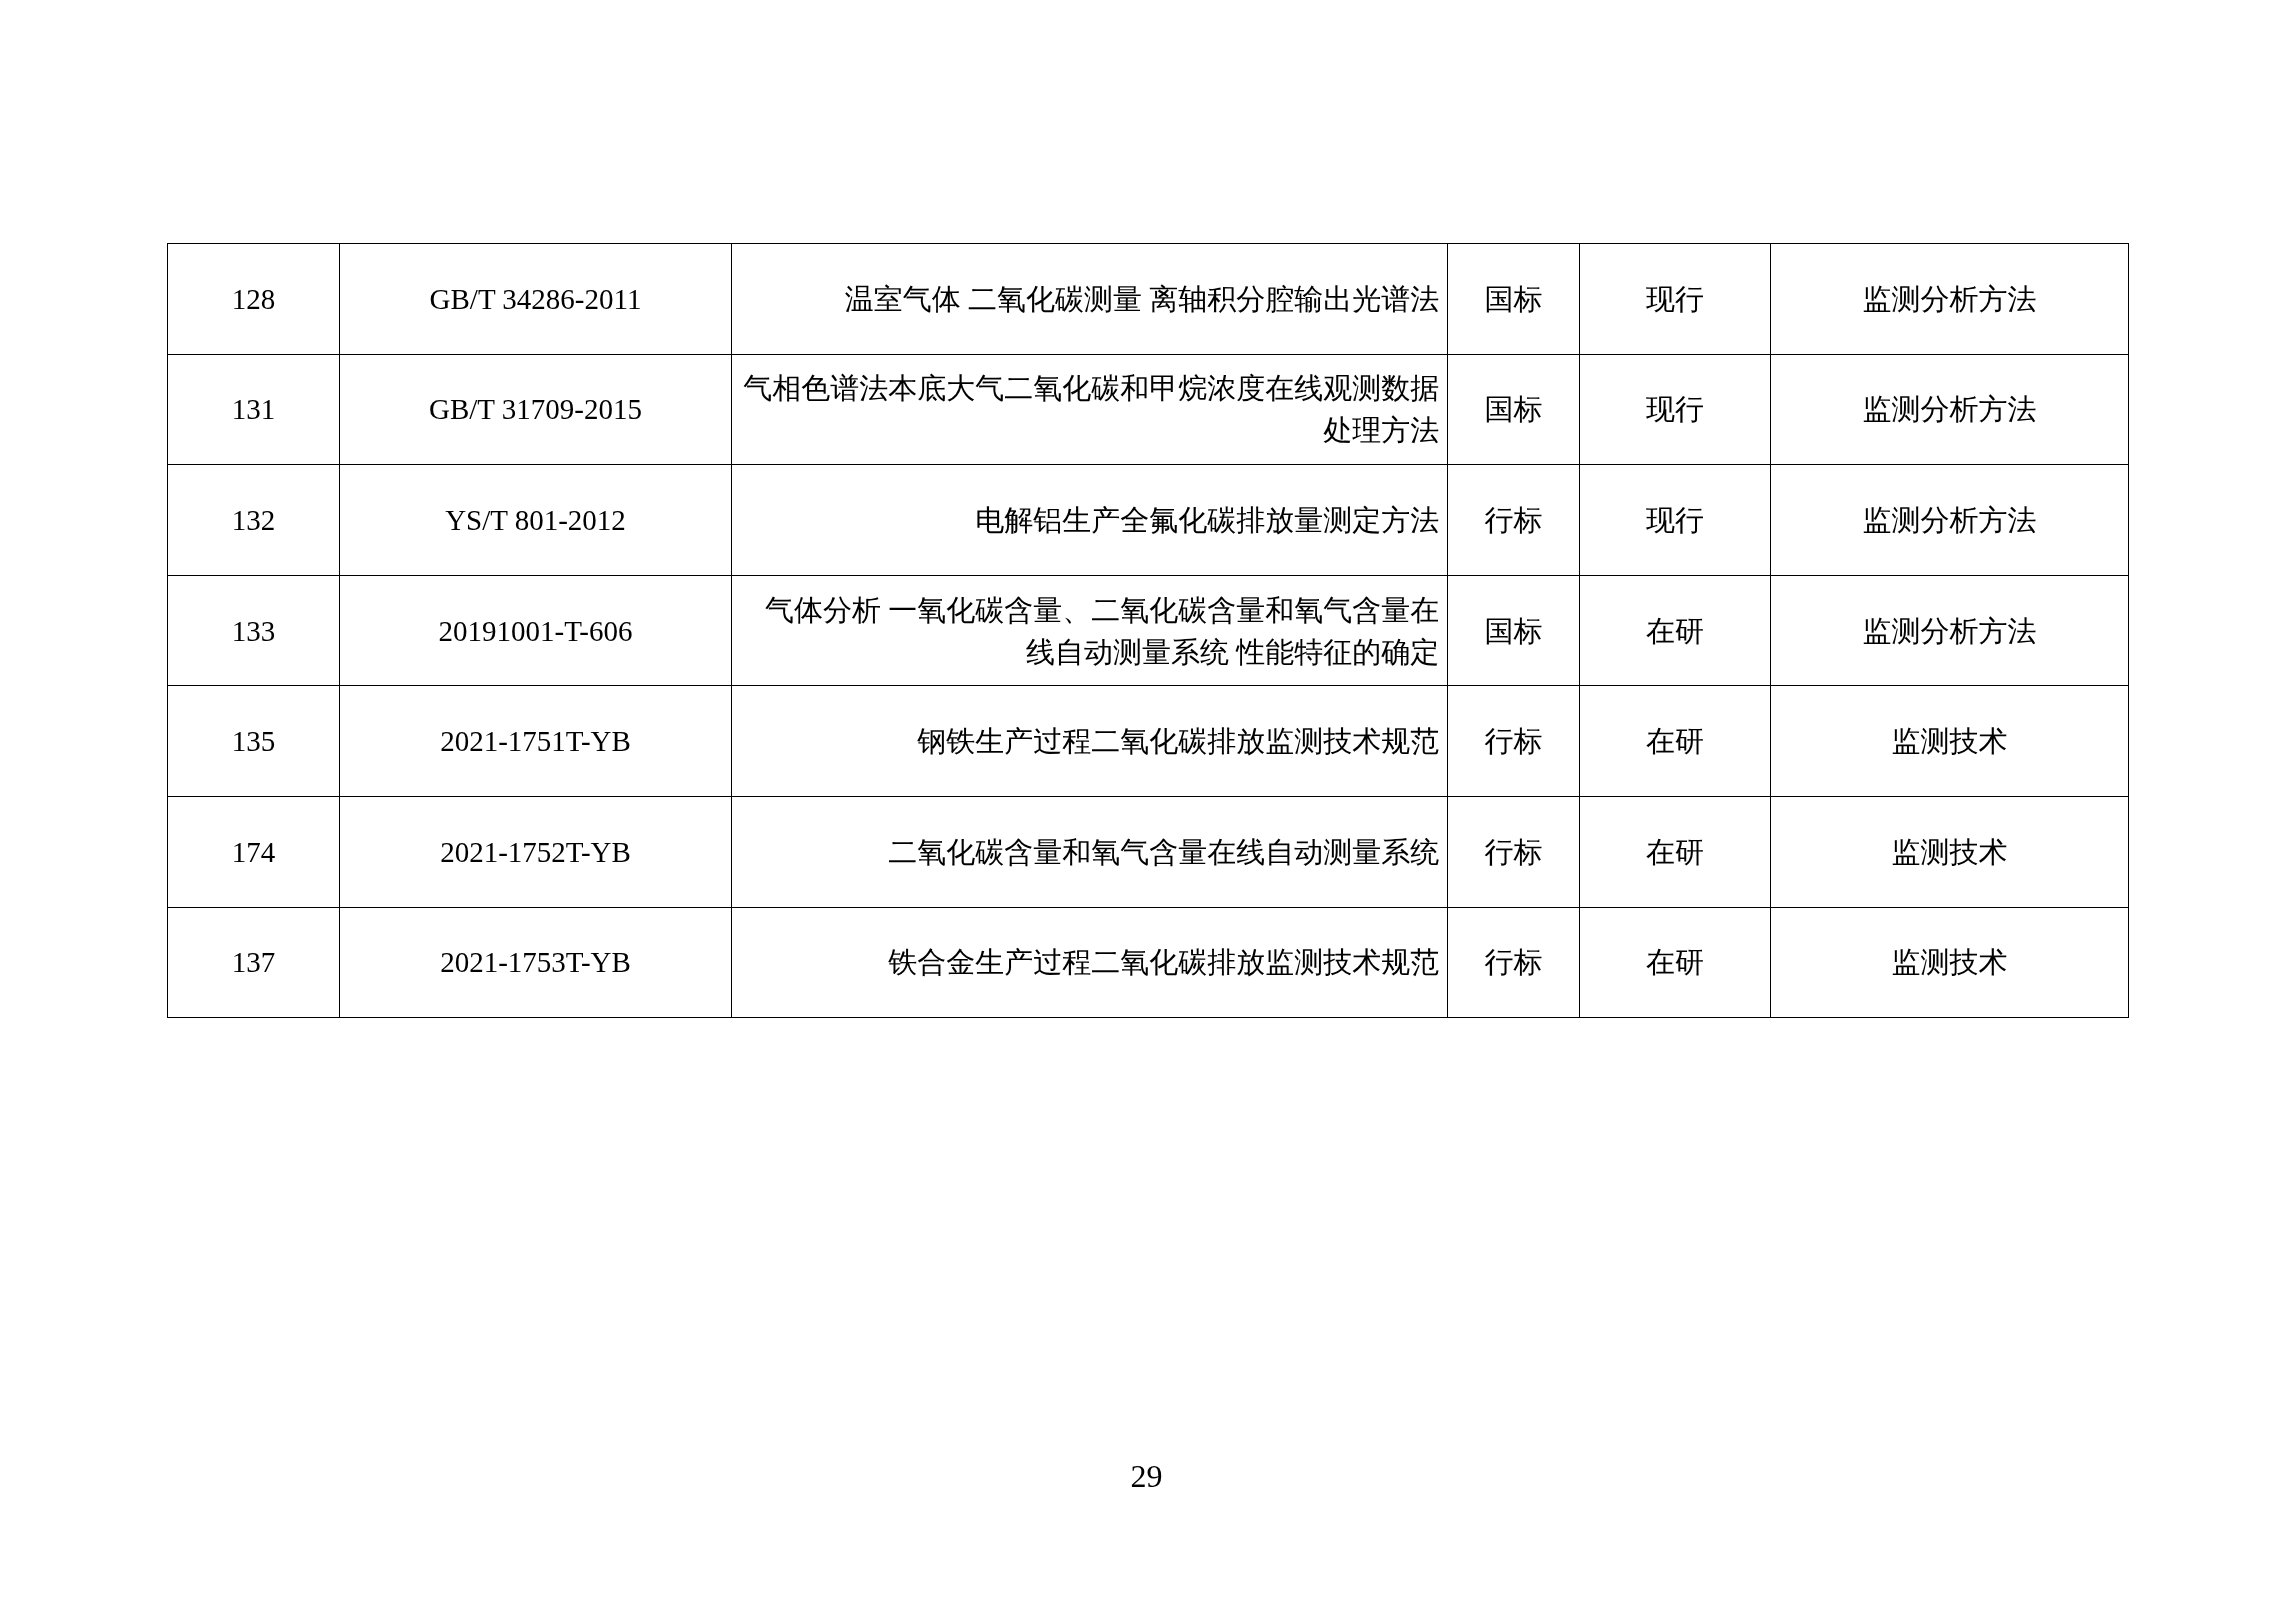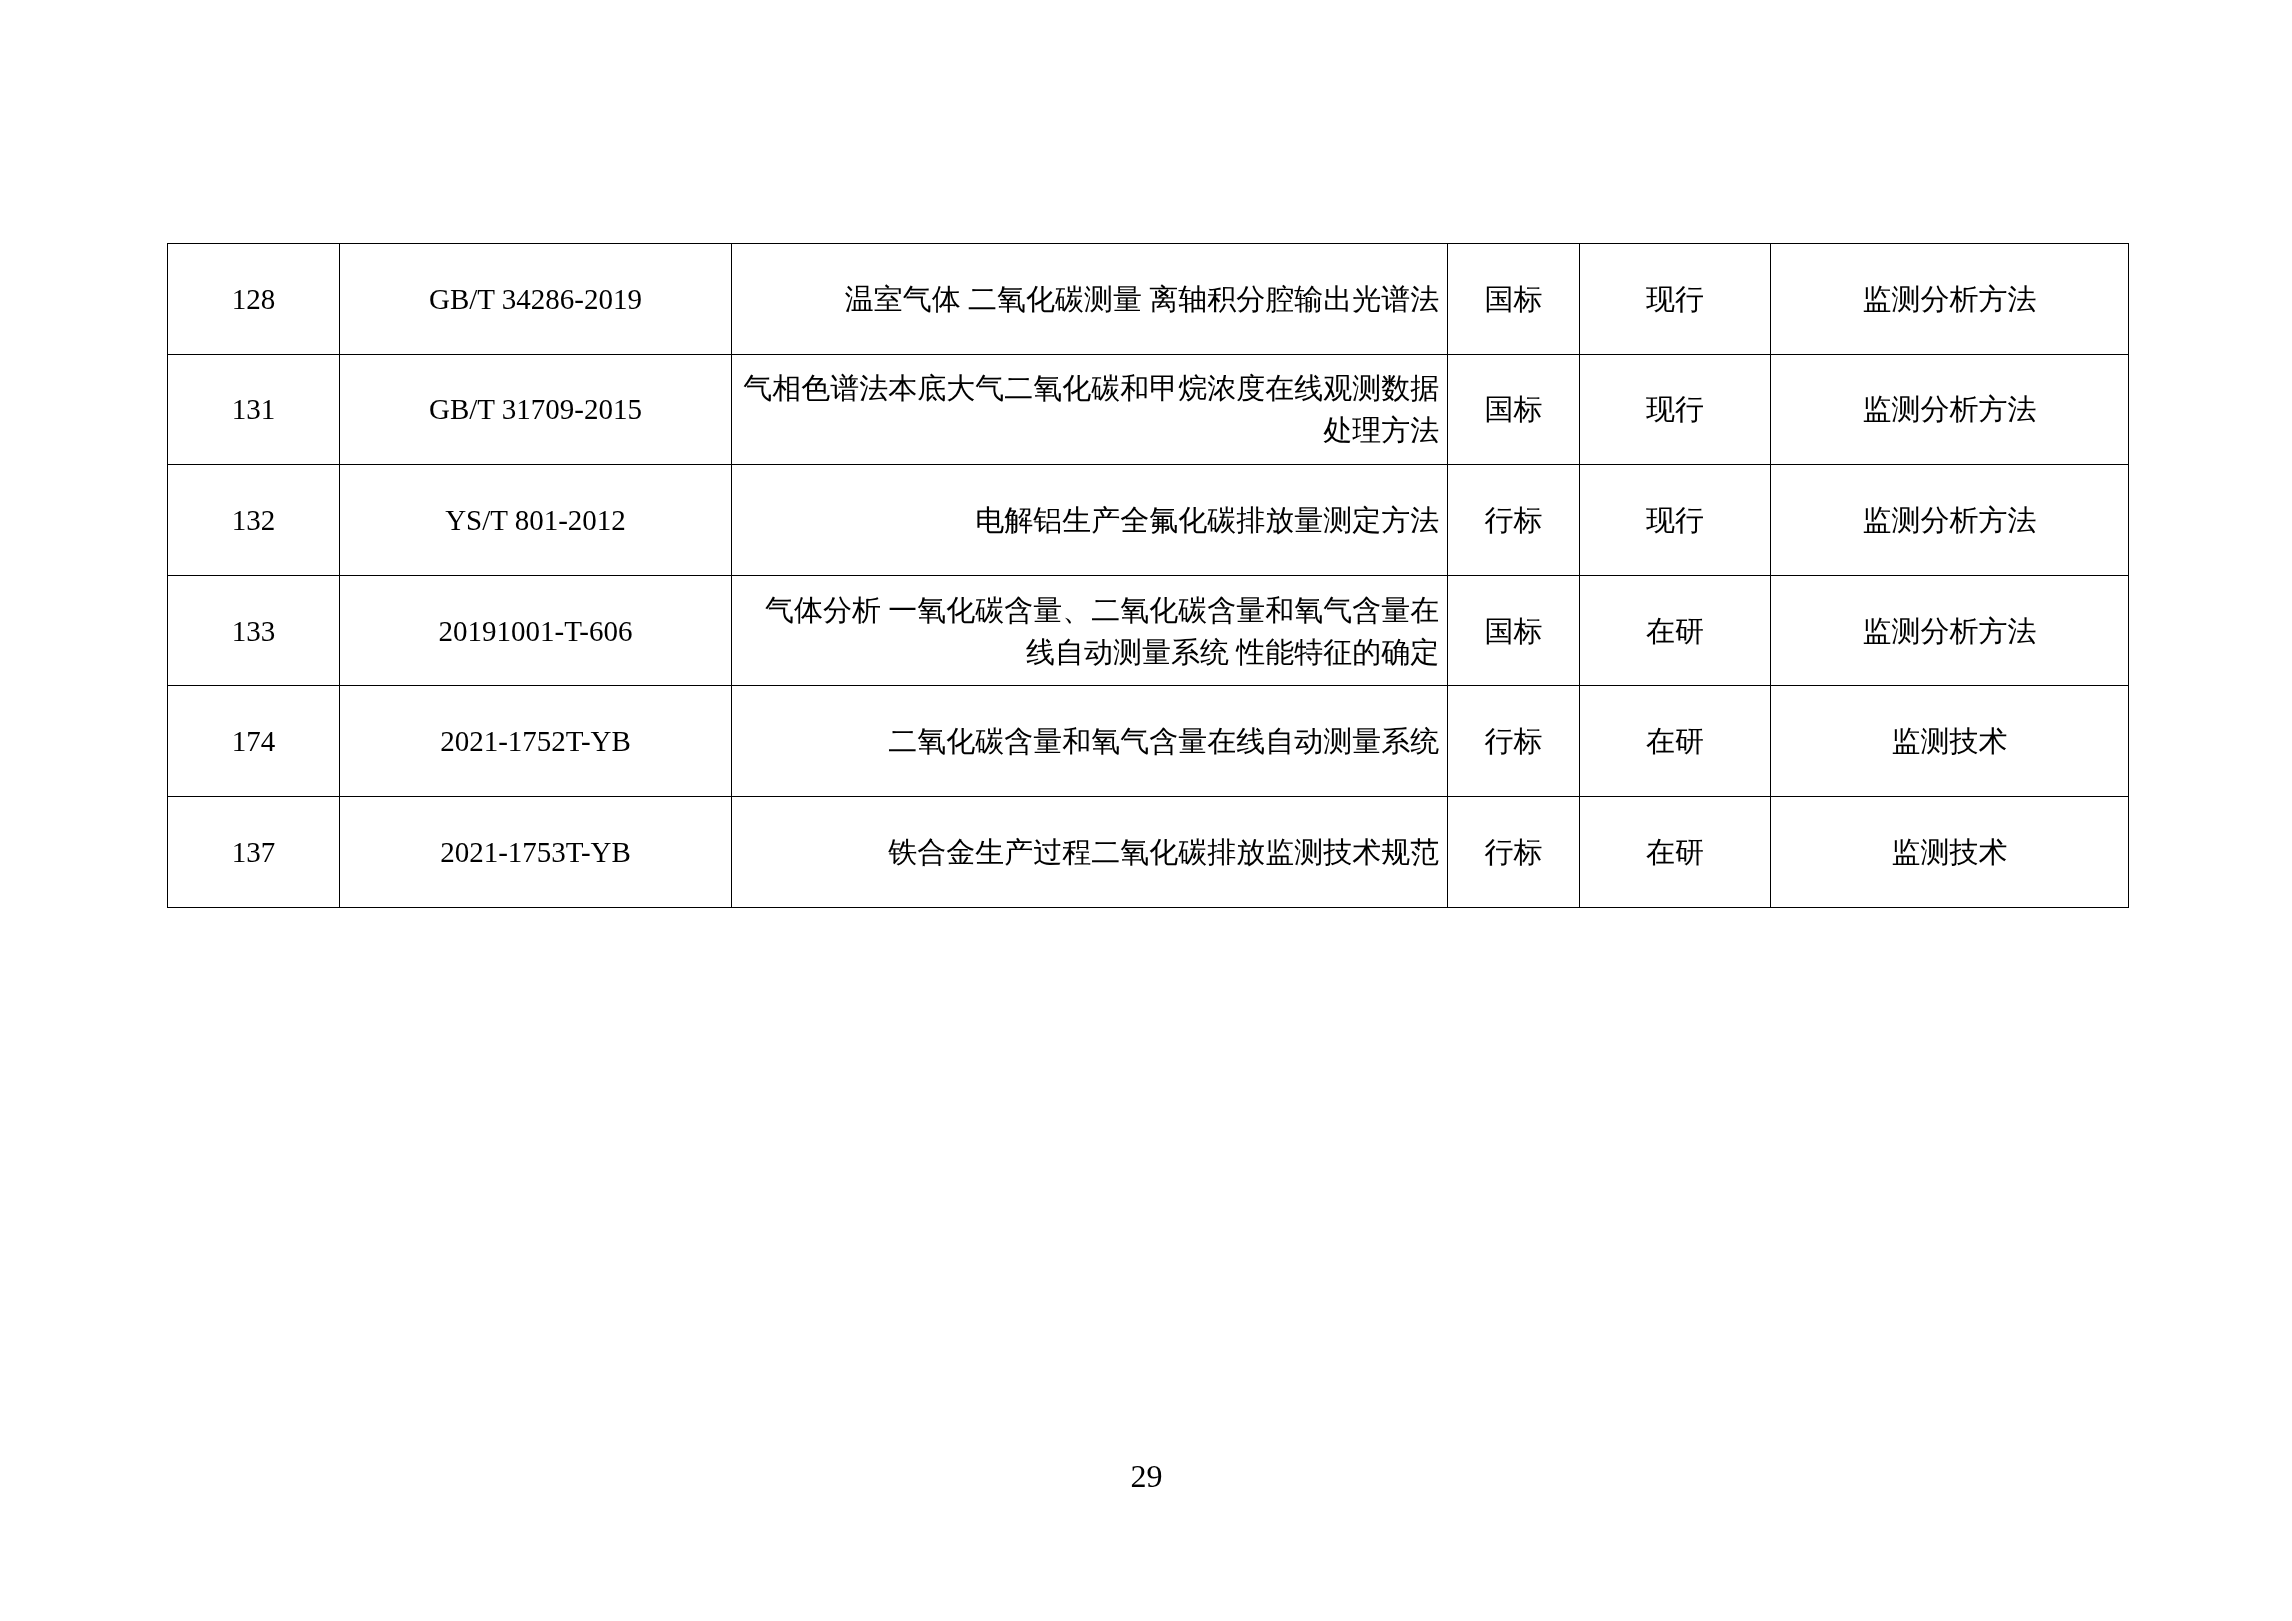--- a/index.html
+++ b/index.html
@@ -90,7 +90,7 @@
       <tbody>
         <tr class="row-tall">
           <td class="no">128</td>
-          <td class="code">GB/T 34286-2019</td>
+          <td class="code">GB/T 34286-2011</td>
           <td class="name">温室气体  二氧化碳测量  离轴积分腔输出光谱法</td>
           <td class="level">国标</td>
           <td class="status">现行</td>

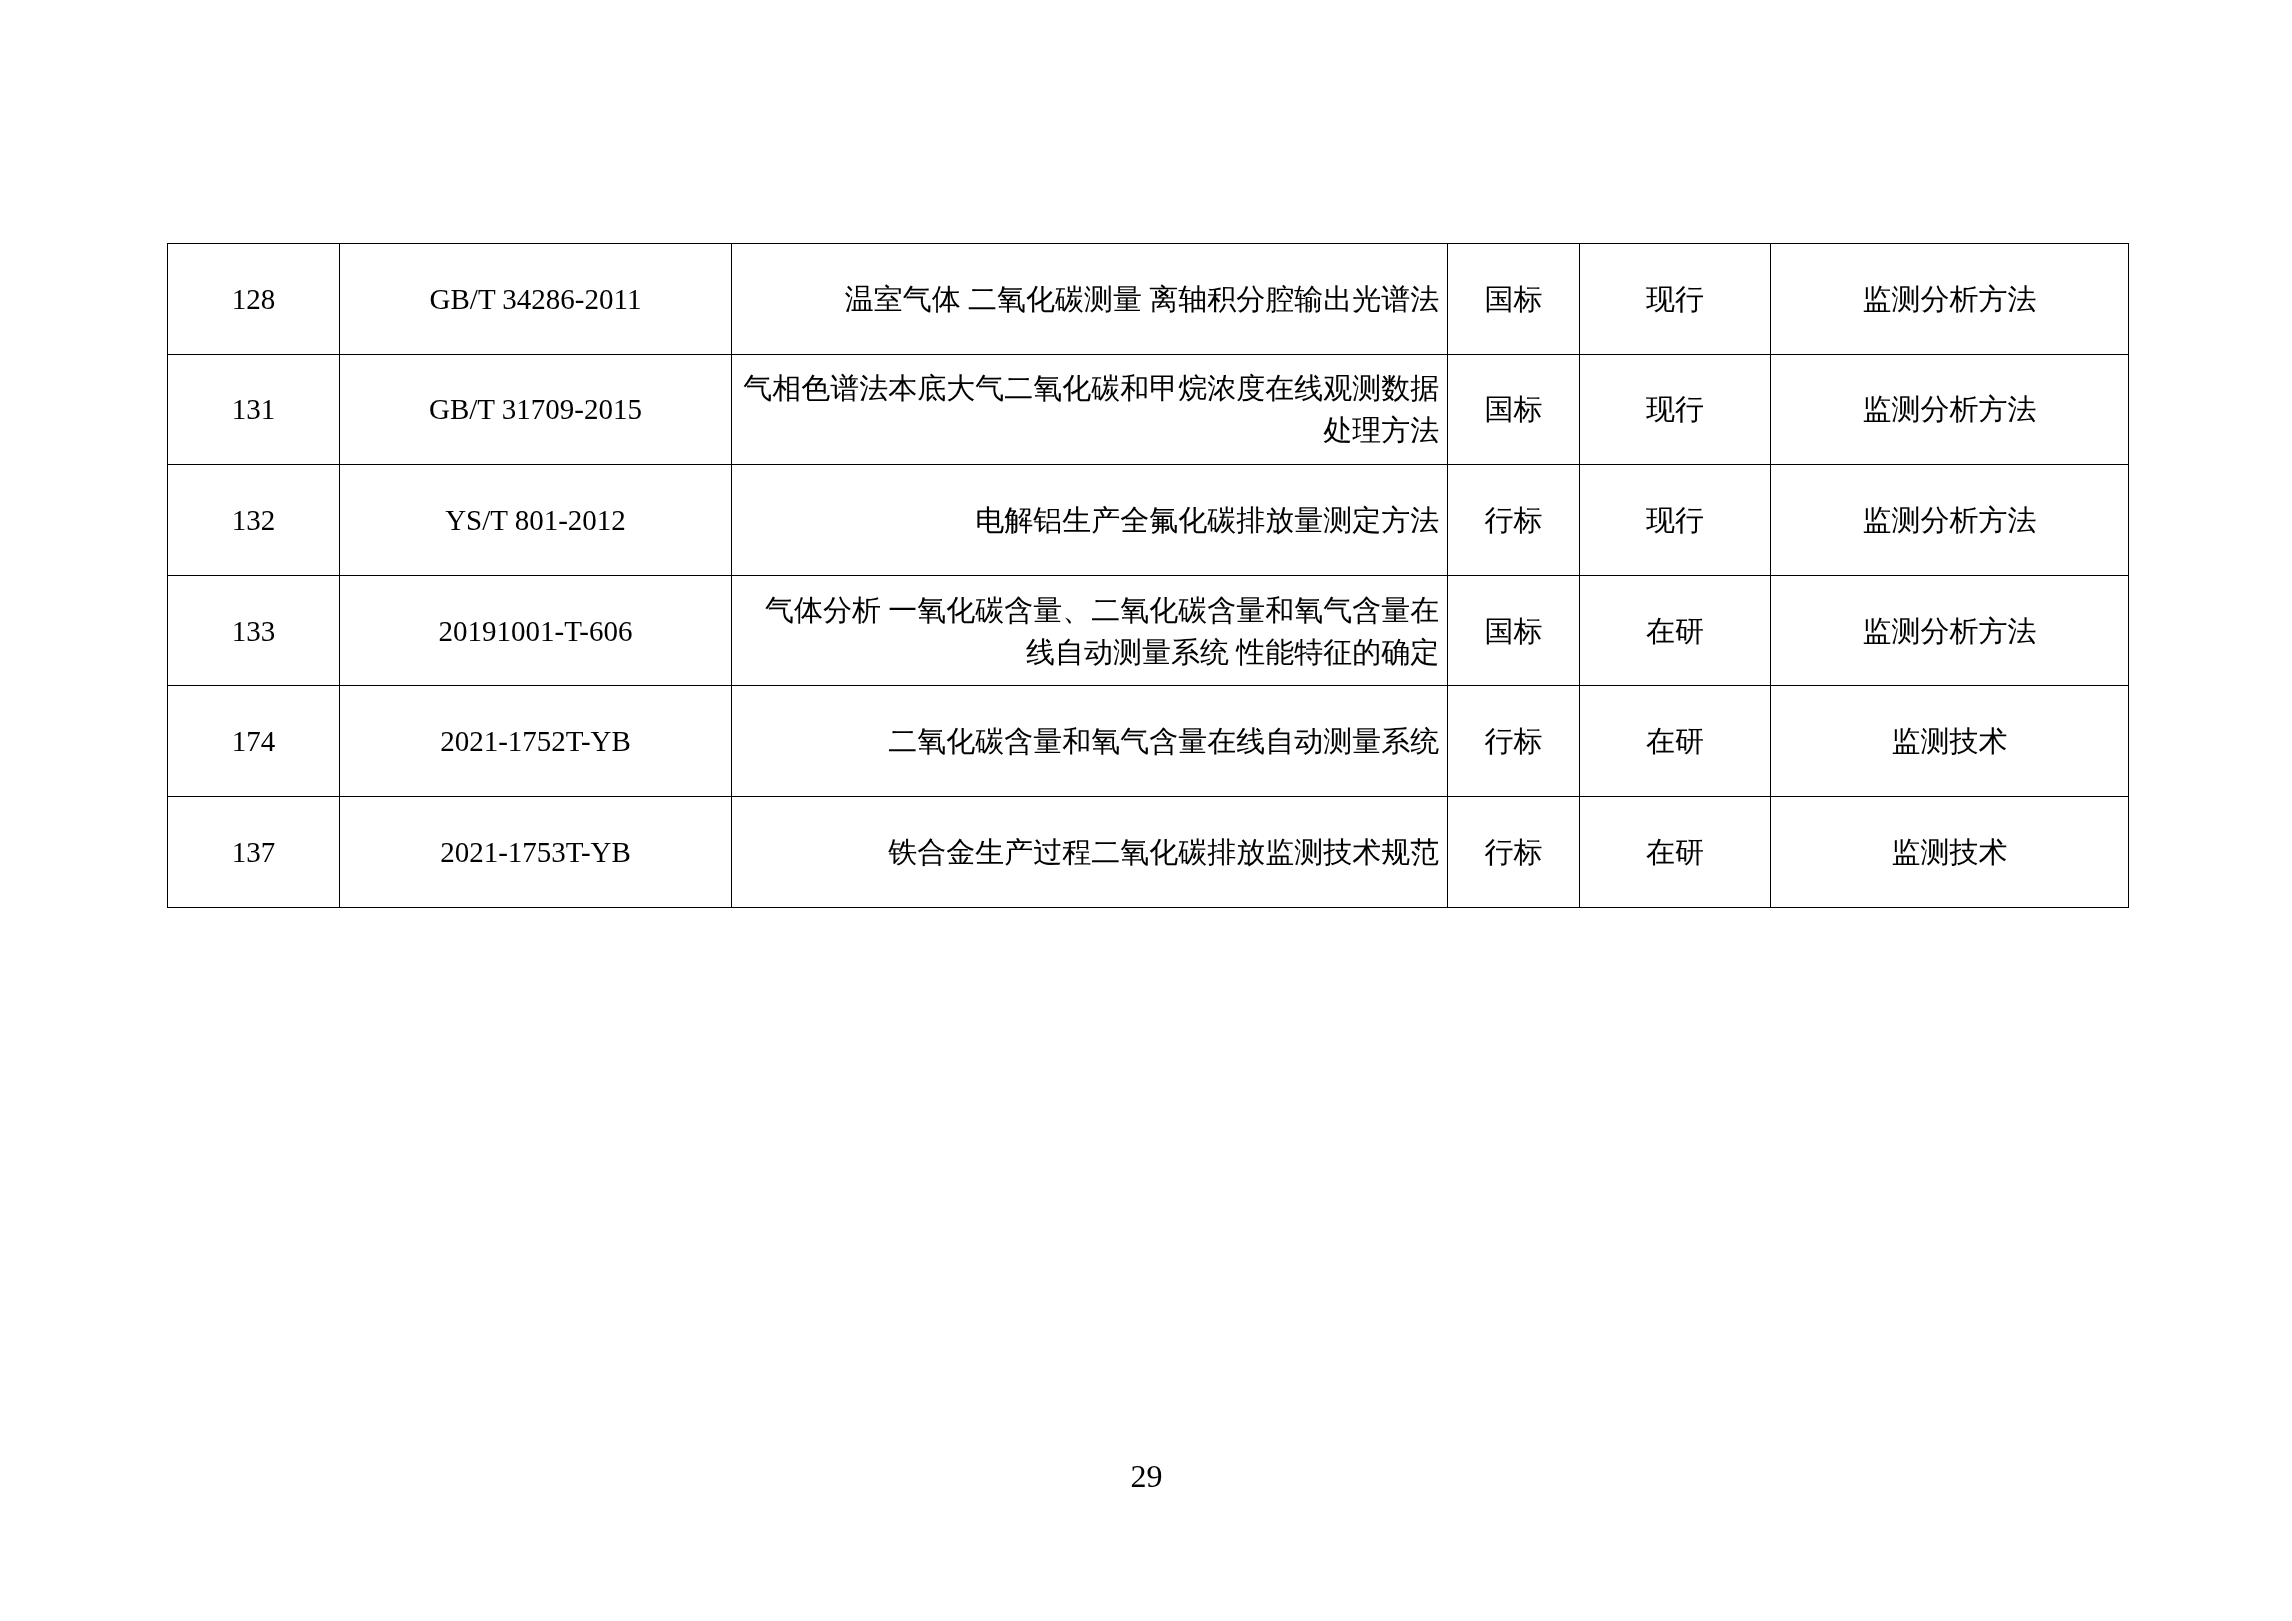--- a/index.html
+++ b/index.html
@@ -121,6 +121,14 @@
           <td class="cat">监测分析方法</td>
         </tr>
         <tr class="row-tall">
+          <td class="no">135</td>
+          <td class="code">2021-1751T-YB</td>
+          <td class="name">钢铁生产过程二氧化碳排放监测技术规范</td>
+          <td class="level">行标</td>
+          <td class="status">在研</td>
+          <td class="cat">监测技术</td>
+        </tr>
+        <tr class="row-tall">
           <td class="no">174</td>
           <td class="code">2021-1752T-YB</td>
           <td class="name">二氧化碳含量和氧气含量在线自动测量系统</td>

